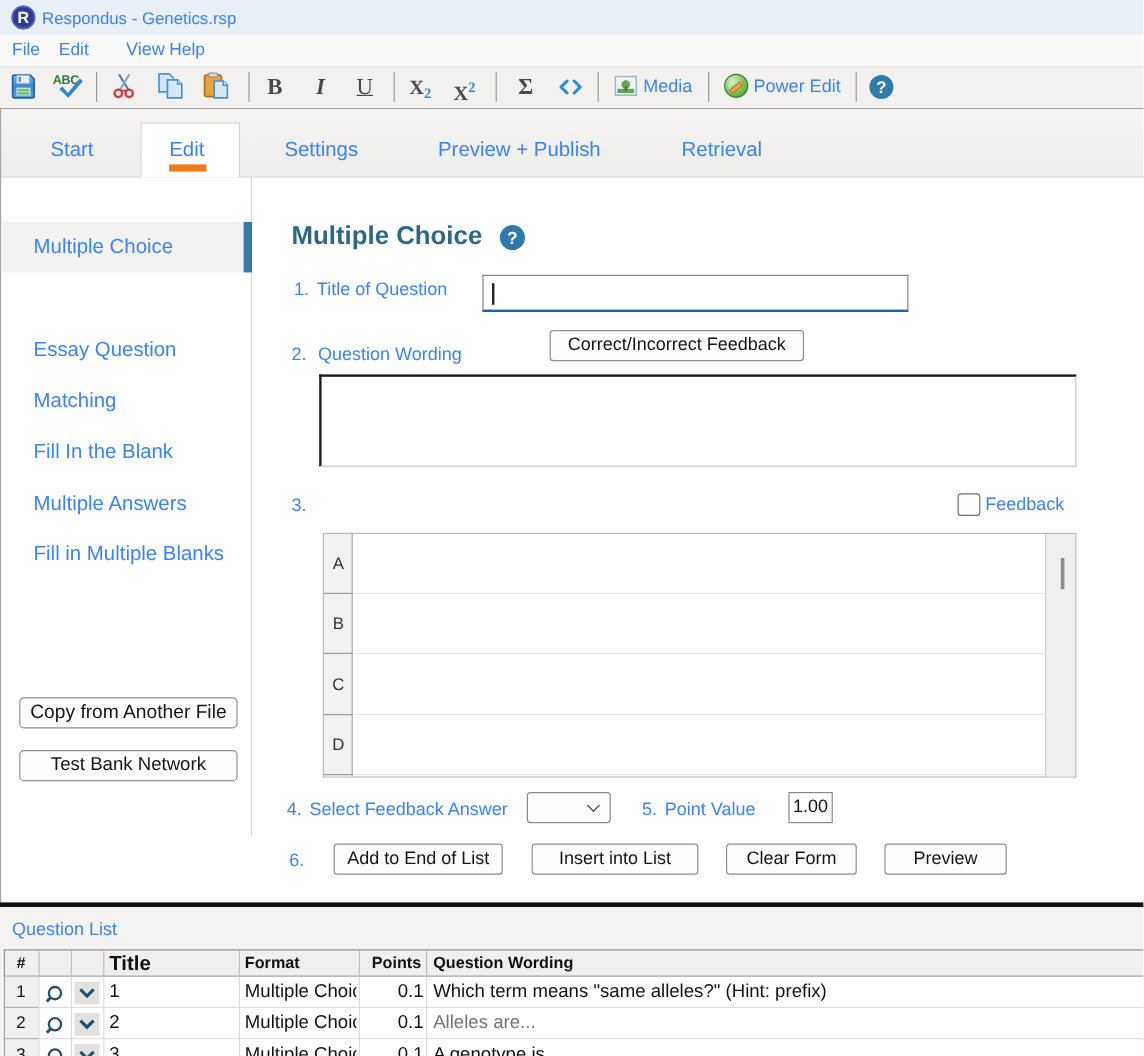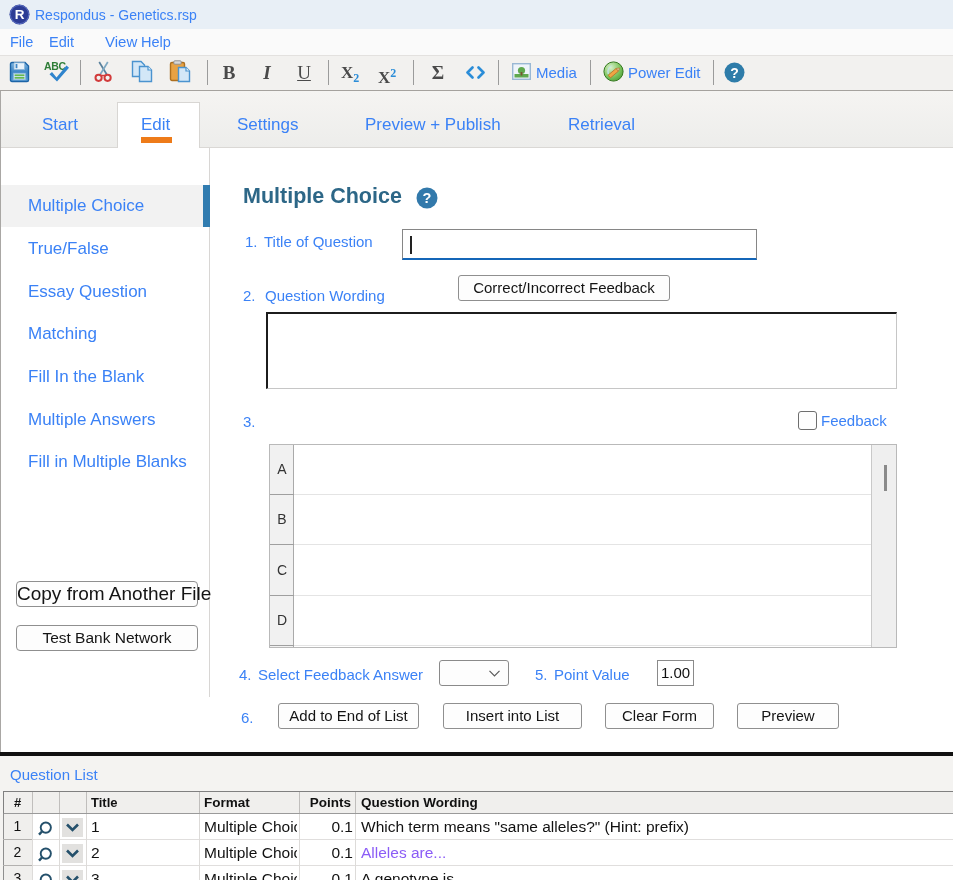--- a/index.html
+++ b/index.html
@@ -133,7 +133,6 @@
 <div class="abs" style="left:1px;top:185px;width:208px;height:42px;background:#f2f2f2;"></div>
 <div class="abs" style="left:203px;top:185px;width:7px;height:42px;background:#317cb0;"></div>
 <div class="lbl" style="left:28px;top:185px;height:42px;line-height:42px;font-size:17px;">Multiple Choice</div>
-<div class="lbl" style="left:28px;top:227px;height:43px;line-height:43px;font-size:17px;">True/False</div>
 <div class="lbl" style="left:28px;top:270px;height:43px;line-height:43px;font-size:17px;">Essay Question</div>
 <div class="lbl" style="left:28px;top:313px;height:42px;line-height:42px;font-size:17px;">Matching</div>
 <div class="lbl" style="left:28px;top:355px;height:43px;line-height:43px;font-size:17px;">Fill In the Blank</div>

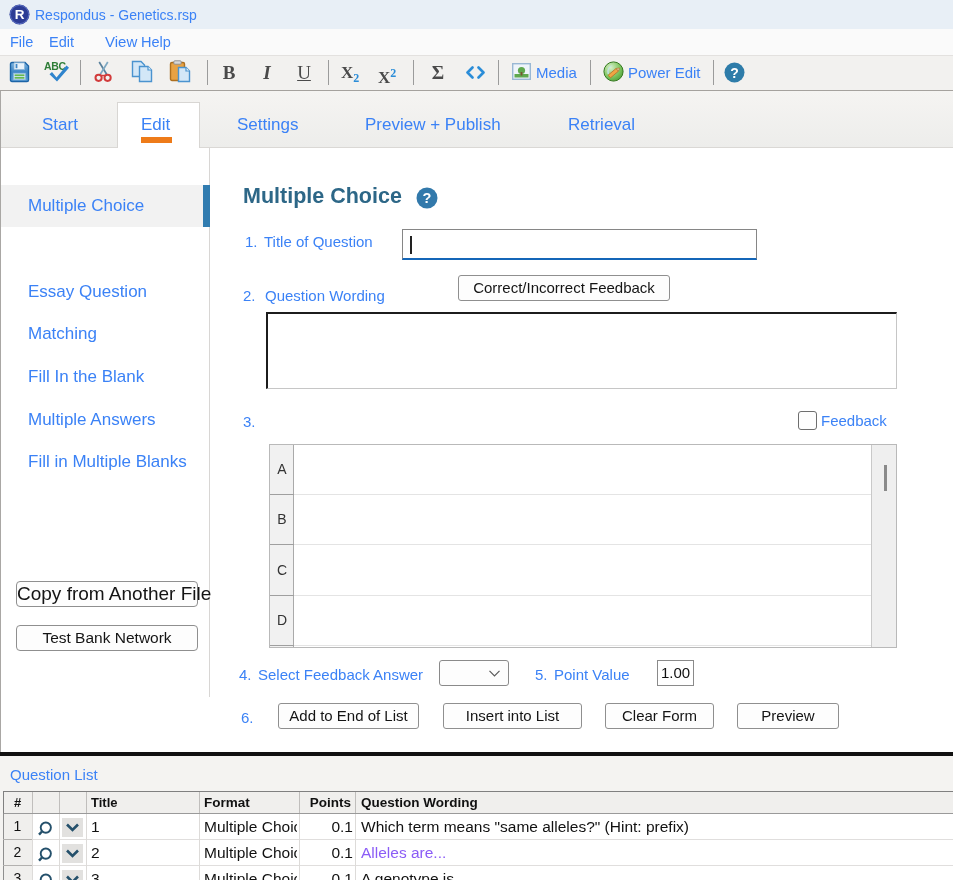--- a/index.html
+++ b/index.html
@@ -138,7 +138,7 @@
 <div class="lbl" style="left:28px;top:355px;height:43px;line-height:43px;font-size:17px;">Fill In the Blank</div>
 <div class="lbl" style="left:28px;top:398px;height:43px;line-height:43px;font-size:17px;">Multiple Answers</div>
 <div class="lbl" style="left:28px;top:441px;height:42px;line-height:42px;font-size:17px;">Fill in Multiple Blanks</div>
-<div class="btn" style="left:16px;top:581px;width:182px;height:26px;line-height:24px;border-radius:4px;font-size:19px;">Copy from Another File</div>
+<div class="btn" style="left:16px;top:581px;width:182px;height:26px;line-height:24px;border-radius:4px;font-size:16px;">Copy from Another File</div>
 <div class="btn" style="left:16px;top:625px;width:182px;height:26px;line-height:24px;border-radius:4px;font-size:15.5px;">Test Bank Network</div>
 
 <div class="abs" style="left:243px;top:184px;font-size:21.5px;font-weight:bold;color:#2d6787;white-space:nowrap;">Multiple Choice</div>

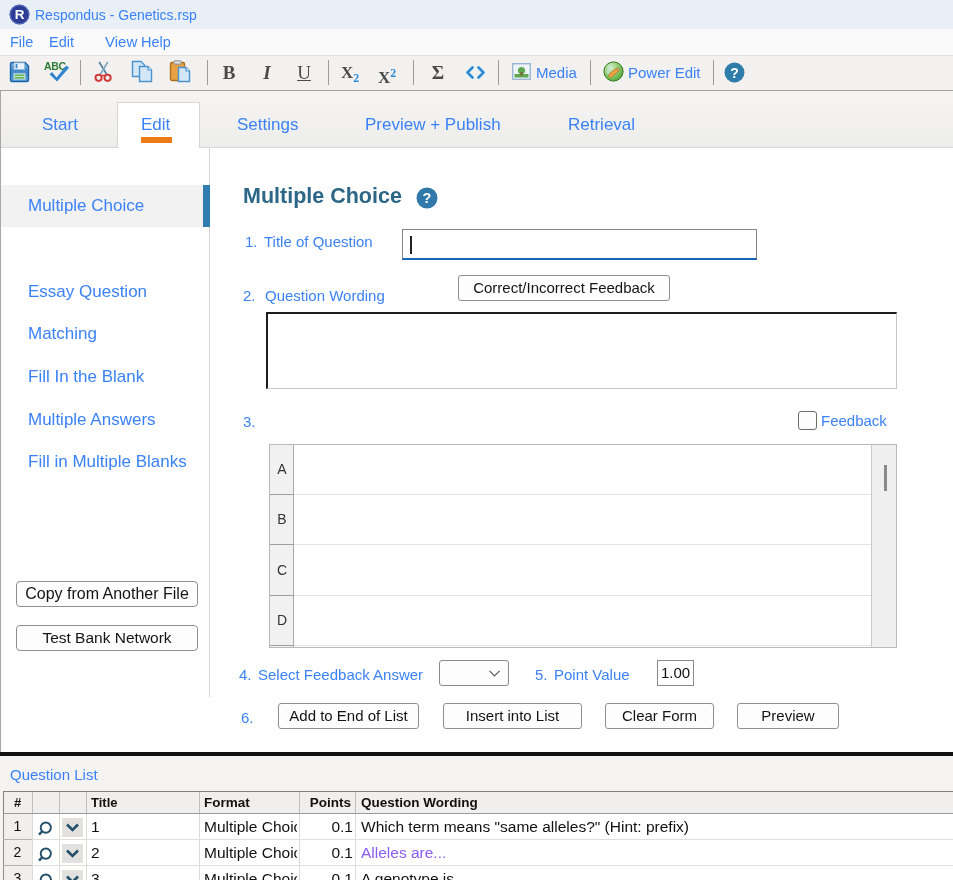--- a/index.html
+++ b/index.html
@@ -205,7 +205,7 @@
   <div class="abs" style="left:296px;top:1px;width:1px;height:21px;background:#c0bebc;"></div>
   <div class="abs" style="left:352px;top:1px;width:1px;height:21px;background:#c0bebc;"></div>
   <div class="abs" style="left:0;top:0;width:29px;height:23px;line-height:23px;text-align:center;font-weight:bold;font-size:13px;color:#111;">#</div>
-  <div class="abs" style="left:88px;top:0;width:100px;height:23px;line-height:23px;font-weight:bold;font-size:13px;color:#111;">Title</div>
+  <div class="abs" style="left:88px;top:0;width:100px;height:23px;line-height:23px;font-weight:bold;font-size:17px;color:#111;">Title</div>
   <div class="abs" style="left:201px;top:0;width:90px;height:23px;line-height:23px;font-weight:bold;font-size:13.5px;color:#111;">Format</div>
   <div class="abs" style="left:304px;top:0;width:44px;height:23px;line-height:23px;font-weight:bold;font-size:13.5px;color:#111;text-align:right;">Points</div>
   <div class="abs" style="left:358px;top:0;width:200px;height:23px;line-height:23px;font-weight:bold;font-size:13.5px;color:#111;">Question Wording</div>

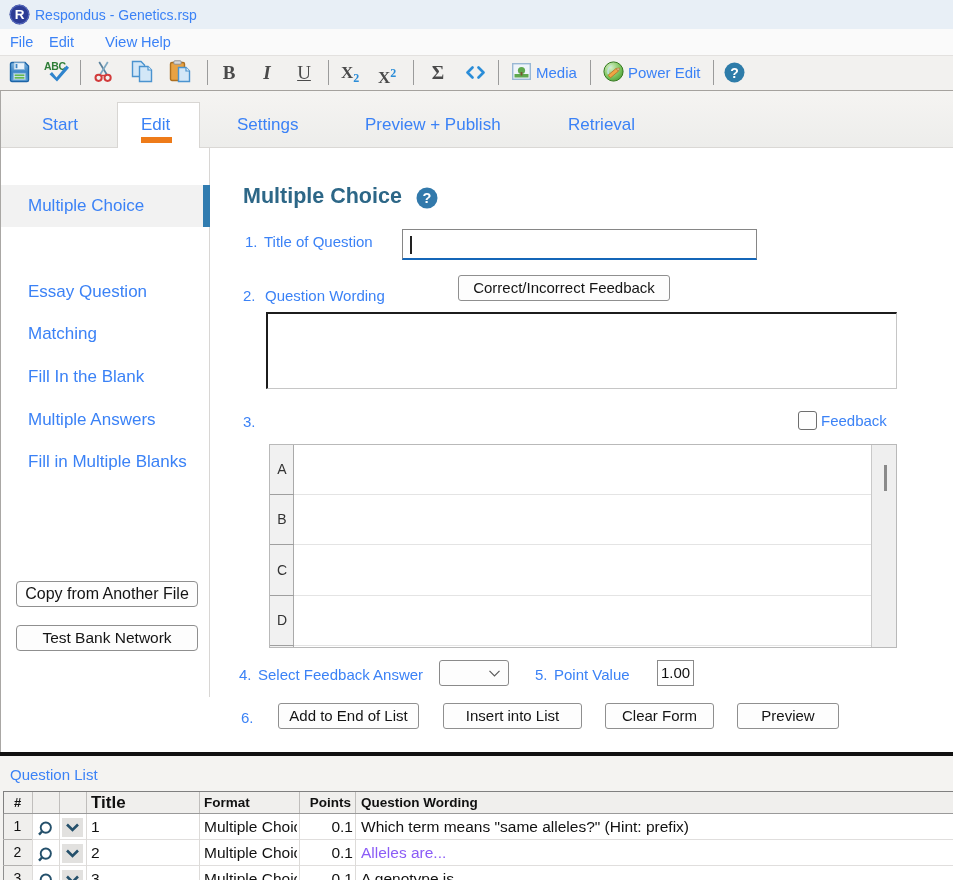--- a/index.html
+++ b/index.html
@@ -261,7 +261,7 @@
   <div class="abs" style="left:303px;top:49px;width:47px;height:26px;line-height:25px;font-size:15.5px;color:#111;text-align:right;">0.1</div>
   <div class="abs" style="left:303px;top:75px;width:47px;height:26px;line-height:25px;font-size:15.5px;color:#111;text-align:right;">0.1</div>
   <div class="abs" style="left:358px;top:23px;width:590px;height:26px;line-height:25px;font-size:15.5px;color:#111;white-space:nowrap;">Which term means "same alleles?" (Hint: prefix)</div>
-  <div class="abs" style="left:358px;top:49px;width:590px;height:26px;line-height:25px;font-size:15.5px;color:#8b5cf6;white-space:nowrap;">Alleles are...</div>
+  <div class="abs" style="left:358px;top:49px;width:590px;height:26px;line-height:25px;font-size:15.5px;color:#737373;white-space:nowrap;">Alleles are...</div>
   <div class="abs" style="left:358px;top:75px;width:590px;height:26px;line-height:25px;font-size:15.5px;color:#111;white-space:nowrap;">A genotype is...</div>
 </div>
 </div>

